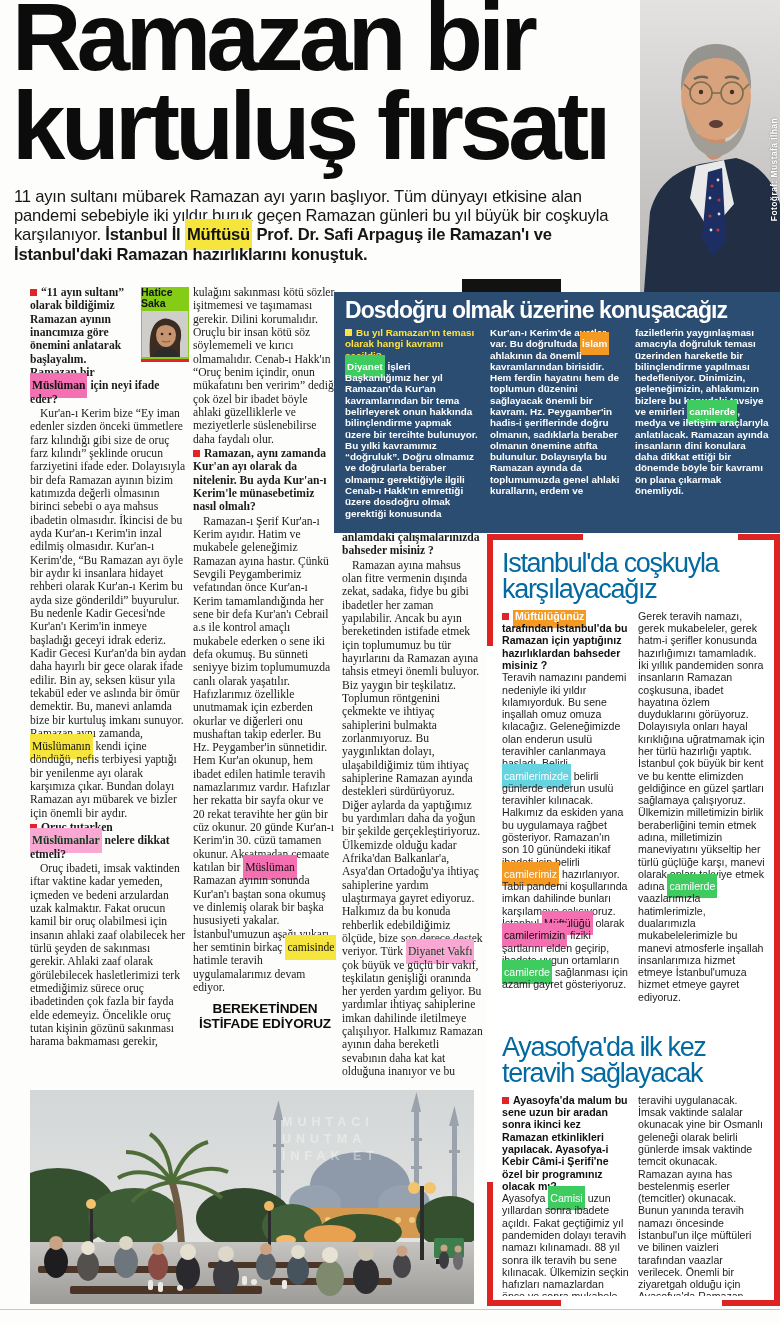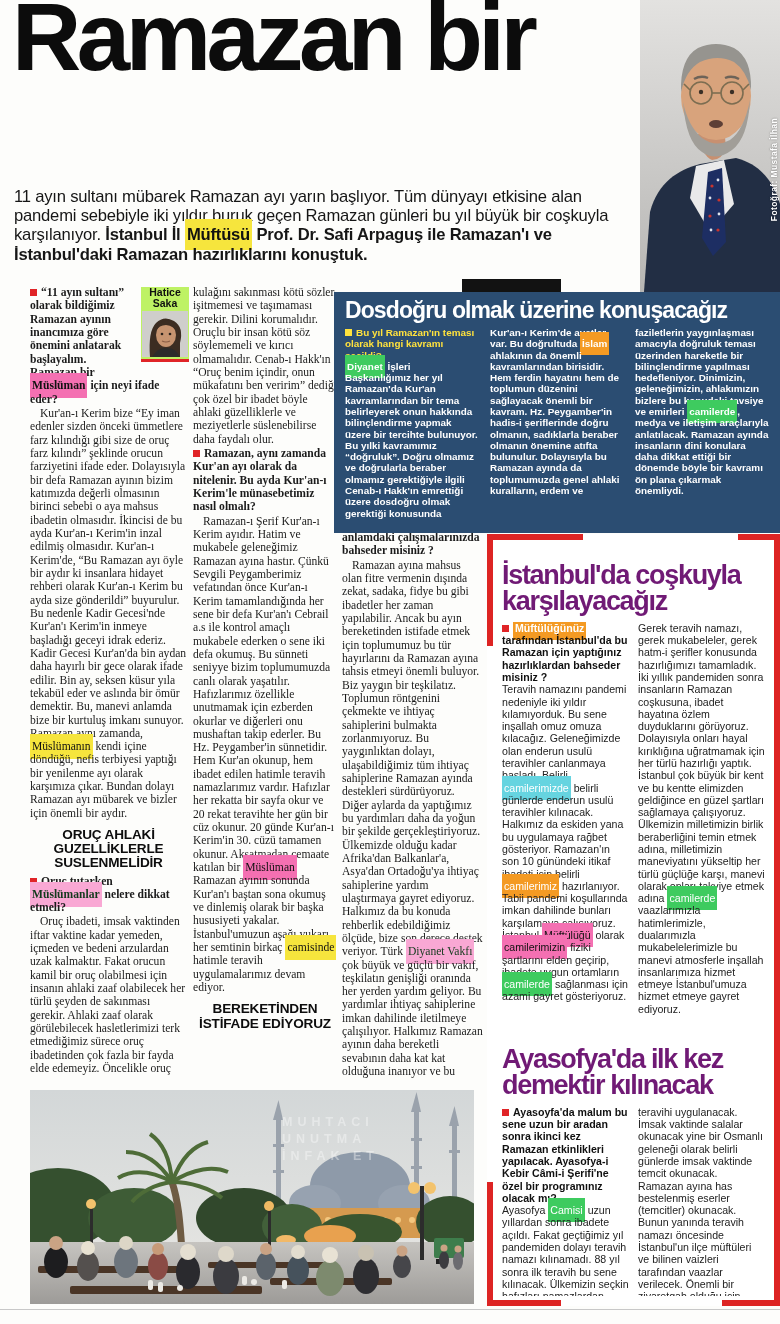--- a/index.html
+++ b/index.html
@@ -138,7 +138,7 @@
     <div class="credit">Fotoğraf: Mustafa İlhan</div>
   </div>
 
-  <h1 class="headline"><span>Ramazan bir</span><br></h1>
+  <h1 class="headline"><span>Ramazan bir</span><br><span>kurtuluş fırsatı</span></h1>
   <p class="lede"><span>11 ayın sultanı mübarek Ramazan ayı yarın başlıyor. Tüm dünyayı etkisine alan pandemi sebebiyle iki yıldır buruk geçen Ramazan günleri bu yıl büyük bir coşkuyla karşılanıyor. </span><span class="bseg">İstanbul İl </span><span class="hl hl-yellow bseg">Müftüsü</span><span class="bseg"> Prof. Dr. Safi Arpaguş ile Ramazan'ı ve İstanbul'daki Ramazan hazırlıklarını konuştuk.</span></p>
 
   <div class="byline">

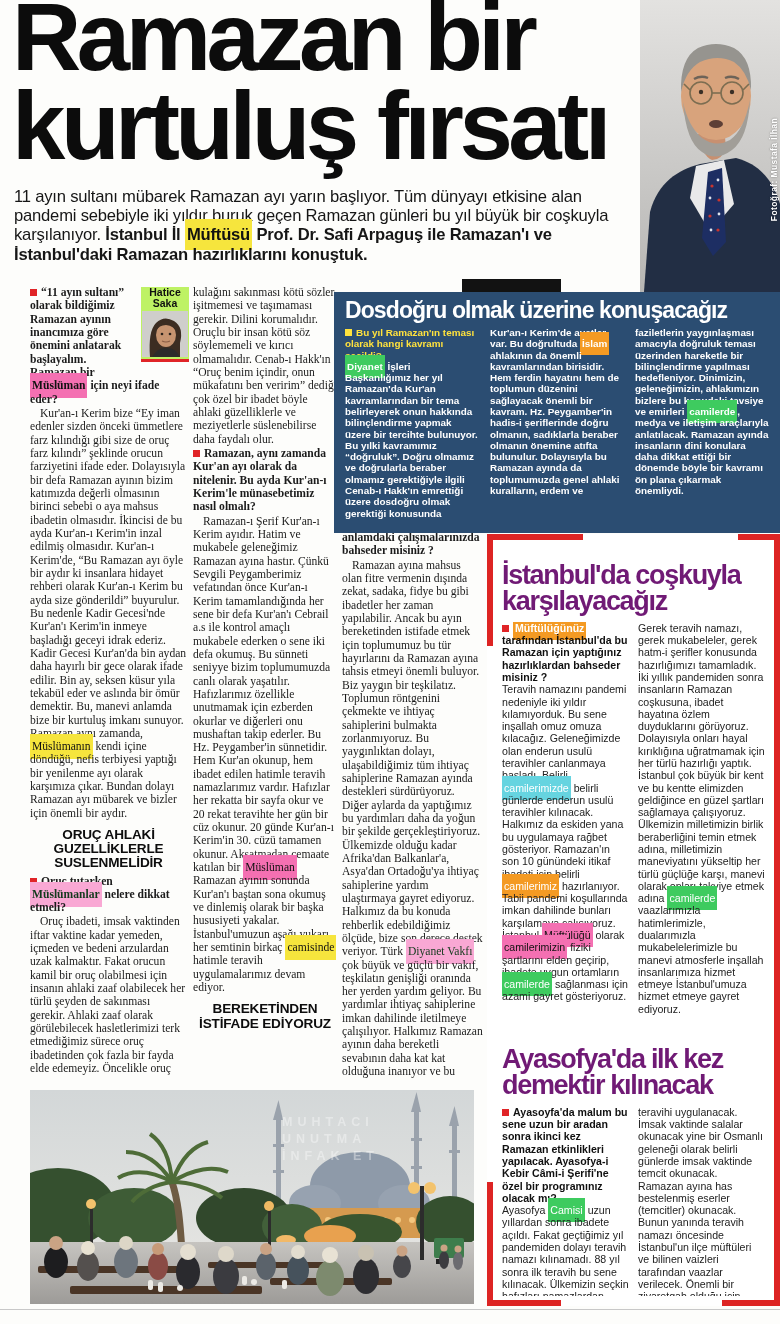--- a/index.html
+++ b/index.html
@@ -20,7 +20,7 @@
     font-size:8.5px;font-weight:700;color:#fff;letter-spacing:.4px;text-shadow:0 0 2px rgba(0,0,0,.45);}
 
   
-  .byline{position:absolute;left:141px;top:287px;width:48px;text-align:center;background:#bef264;}
+  .byline{position:absolute;left:141px;top:287px;width:48px;text-align:left;background:#84cc16;}
   .byline-name{font-weight:700;font-size:10.5px;line-height:1.05;color:#101010;}
   .byline svg{display:block;width:46px;height:46px;margin:2px auto 0;}
   .byline-rule{height:3px;background:#e02427;margin-top:2px;}

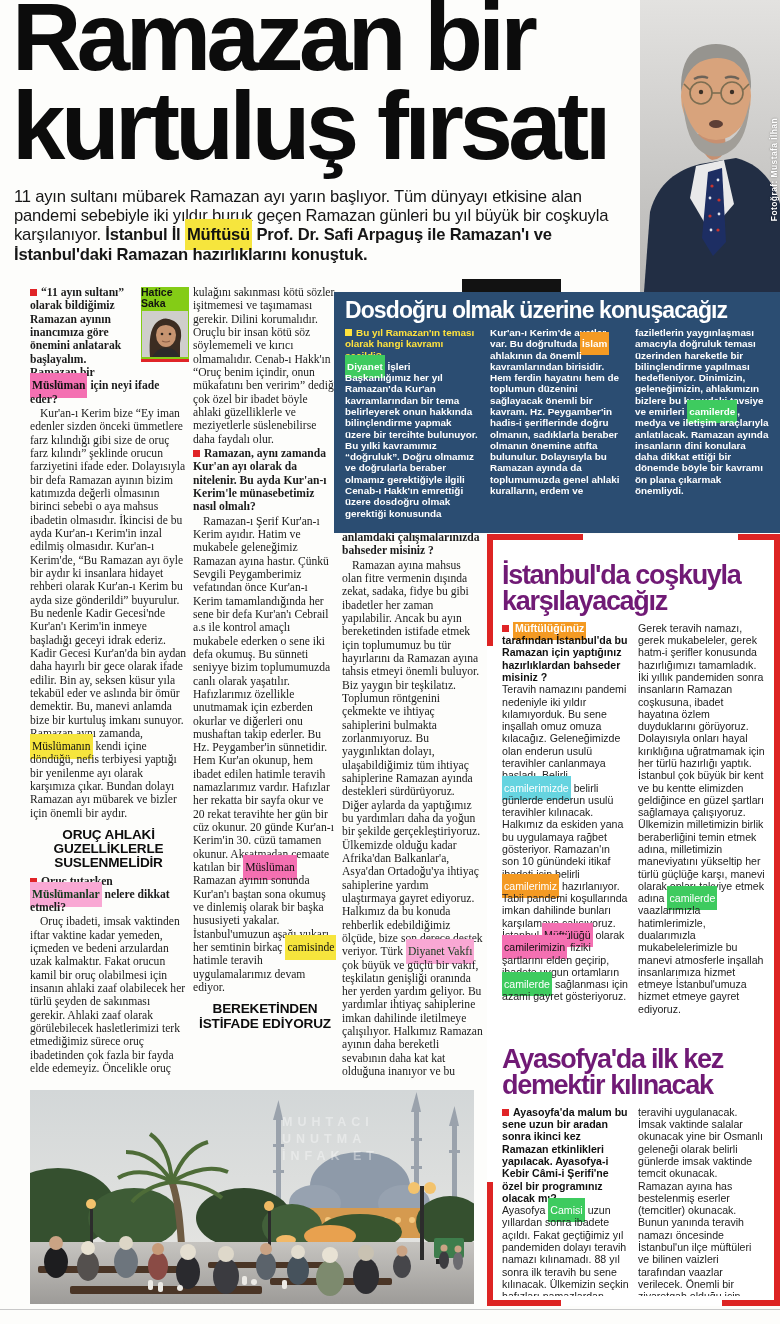--- a/index.html
+++ b/index.html
@@ -74,7 +74,7 @@
   .sidebar article{position:absolute;left:15px;right:15px;overflow:hidden;}
   .sb-a1{top:16px;height:482px;}
   .sb-a2{top:500px;height:262px;}
-  .sb-head{margin:12px 0 7px;font-size:27px;font-weight:700;letter-spacing:-1.3px;line-height:.98;color:#701a75;}
+  .sb-head{margin:0 0 7px;font-size:27px;font-weight:400;letter-spacing:-1.3px;line-height:.98;color:#0369a1;}
   .sb-cols{display:flex;gap:9px;}
   .sb-cols>div{flex:1;overflow:hidden;}
   .sidebar p{margin:0;font-size:10.6px;line-height:1.16;color:#222;}

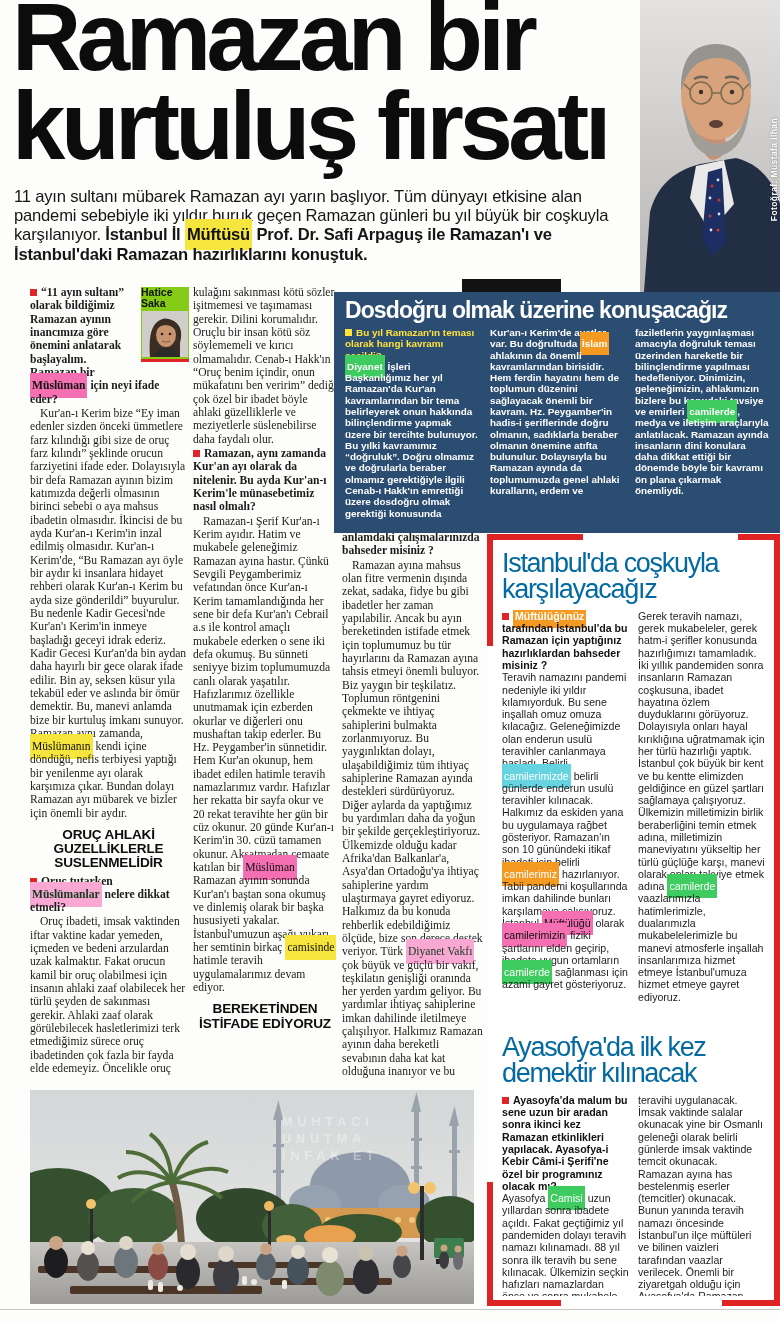--- a/index.html
+++ b/index.html
@@ -159,7 +159,6 @@
   <div class="col col1">
       <p class="q"><span class="bullet"></span><span>“11 ayın sultanı” olarak bildiğimiz Ramazan ayının inancımıza göre önemini anlatarak başlayalım. Ramazan bir </span><span class="hl hl-pink">Müslüman</span><span> için neyi ifade eder?</span></p>
       <p class="a"><span>Kur'an-ı Kerim bize “Ey iman edenler sizden önceki ümmetlere farz kılındığı gibi size de oruç farz kılındı” şeklinde orucun farziyetini ifade eder. Dolayısıyla bir defa Ramazan ayının bizim katımızda değerli olmasının birinci sebebi o aya mahsus ibadetin olmasıdır. İkincisi de bu ayda Kur'an-ı Kerim'in inzal edilmiş olmasıdır. Kur'an-ı Kerim'de, “Bu Ramazan ayı öyle bir aydır ki insanlara hidayet rehberi olarak Kur'an-ı Kerim bu ayda size gönderildi” buyurulur. Bu nedenle Kadir Gecesi'nde Kur'an'ı Kerim'in inmeye başladığı geceyi idrak ederiz. Kadir Gecesi Kur'an'da bin aydan daha hayırlı bir gece olarak ifade edilir. Bin ay, seksen küsur yıla tekabül eder ve aslında bir ömür demektir. Bu, manevi anlamda bize bir kurtuluş imkanı sunuyor. Ramazan aynı zamanda, </span><span class="hl hl-yellow">Müslümanın</span><span> kendi içine döndüğü, nefis terbiyesi yaptığı bir yenilenme ayı olarak karşımıza çıkar. Bundan dolayı Ramazan ayı mübarek ve bizler için önemli bir aydır.</span></p>
-      <h3 class="sub"><span>ORUÇ AHLAKİ GUZELLİKLERLE SUSLENMELİDİR</span></h3>
       <p class="q"><span class="bullet"></span><span>Oruç tutarken </span><span class="hl hl-greendark">Müslümanlar</span><span> nelere dikkat etmeli?</span></p>
       <p class="a"><span>Oruç ibadeti, imsak vaktinden iftar vaktine kadar yemeden, içmeden ve bedeni arzulardan uzak kalmaktır. Fakat orucun kamil bir oruç olabilmesi için insanın ahlaki zaaf olabilecek her türlü şeyden de sakınması gerekir. Ahlaki zaaf olarak görülebilecek hasletlerimizi terk etmediğimiz sürece oruç ibadetinden çok fazla bir fayda elde edemeyiz. Öncelikle oruç tutan kişinin gözünü sakınması harama bakmaması gerekir,</span></p>
     </div>

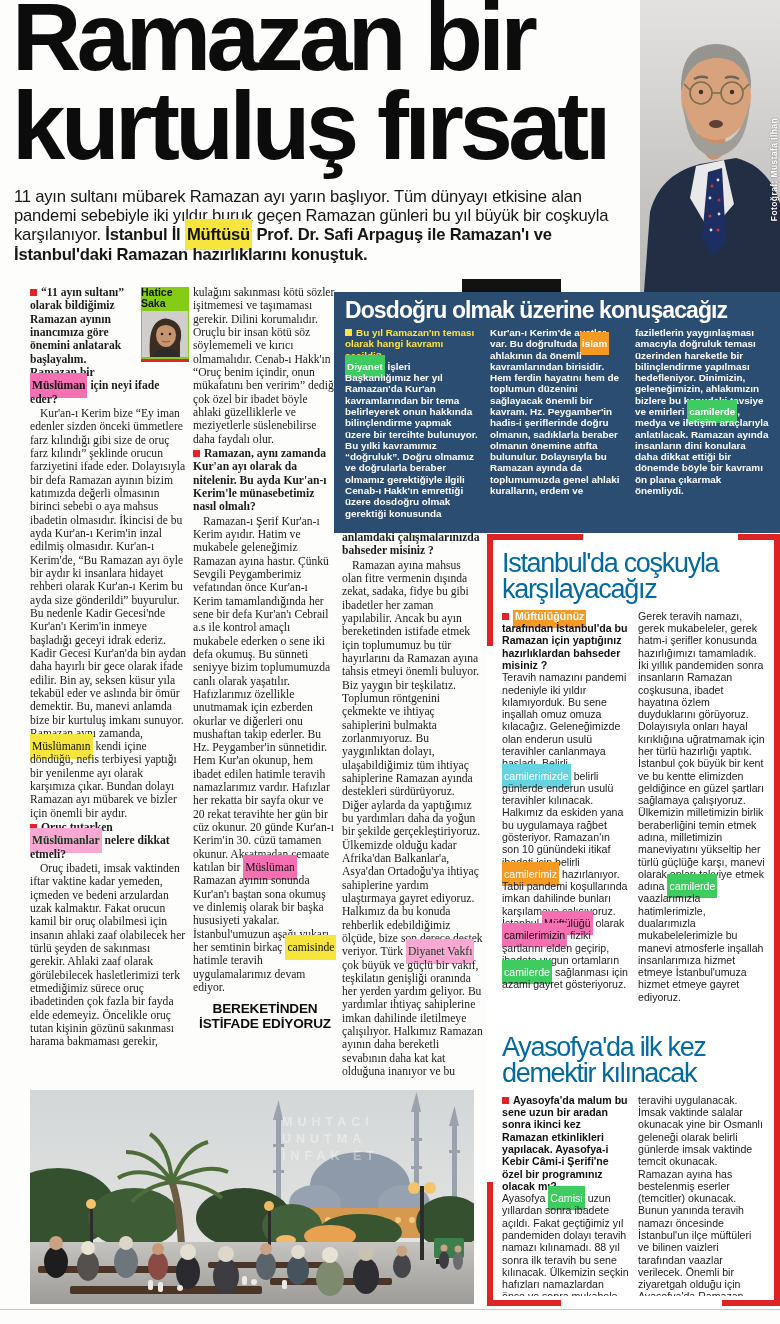--- a/index.html
+++ b/index.html
@@ -214,7 +214,7 @@
     </article>
 
     <article class="sb-a2">
-      <h2 class="sb-head">Ayasofya'da ilk kez demektir kılınacak</h2>
+      <h2 class="sb-head">Ayasofya'da ilk kez teravih sağlayacak</h2>
       <div class="sb-cols">
         <div>
             <p class="q"><span class="bullet"></span><span>Ayasoyfa'da malum bu sene uzun bir aradan sonra ikinci kez Ramazan etkinlikleri yapılacak. Ayasofya-i Kebir Câmi-i Şerifi'ne özel bir programınız olacak mı?</span></p>

